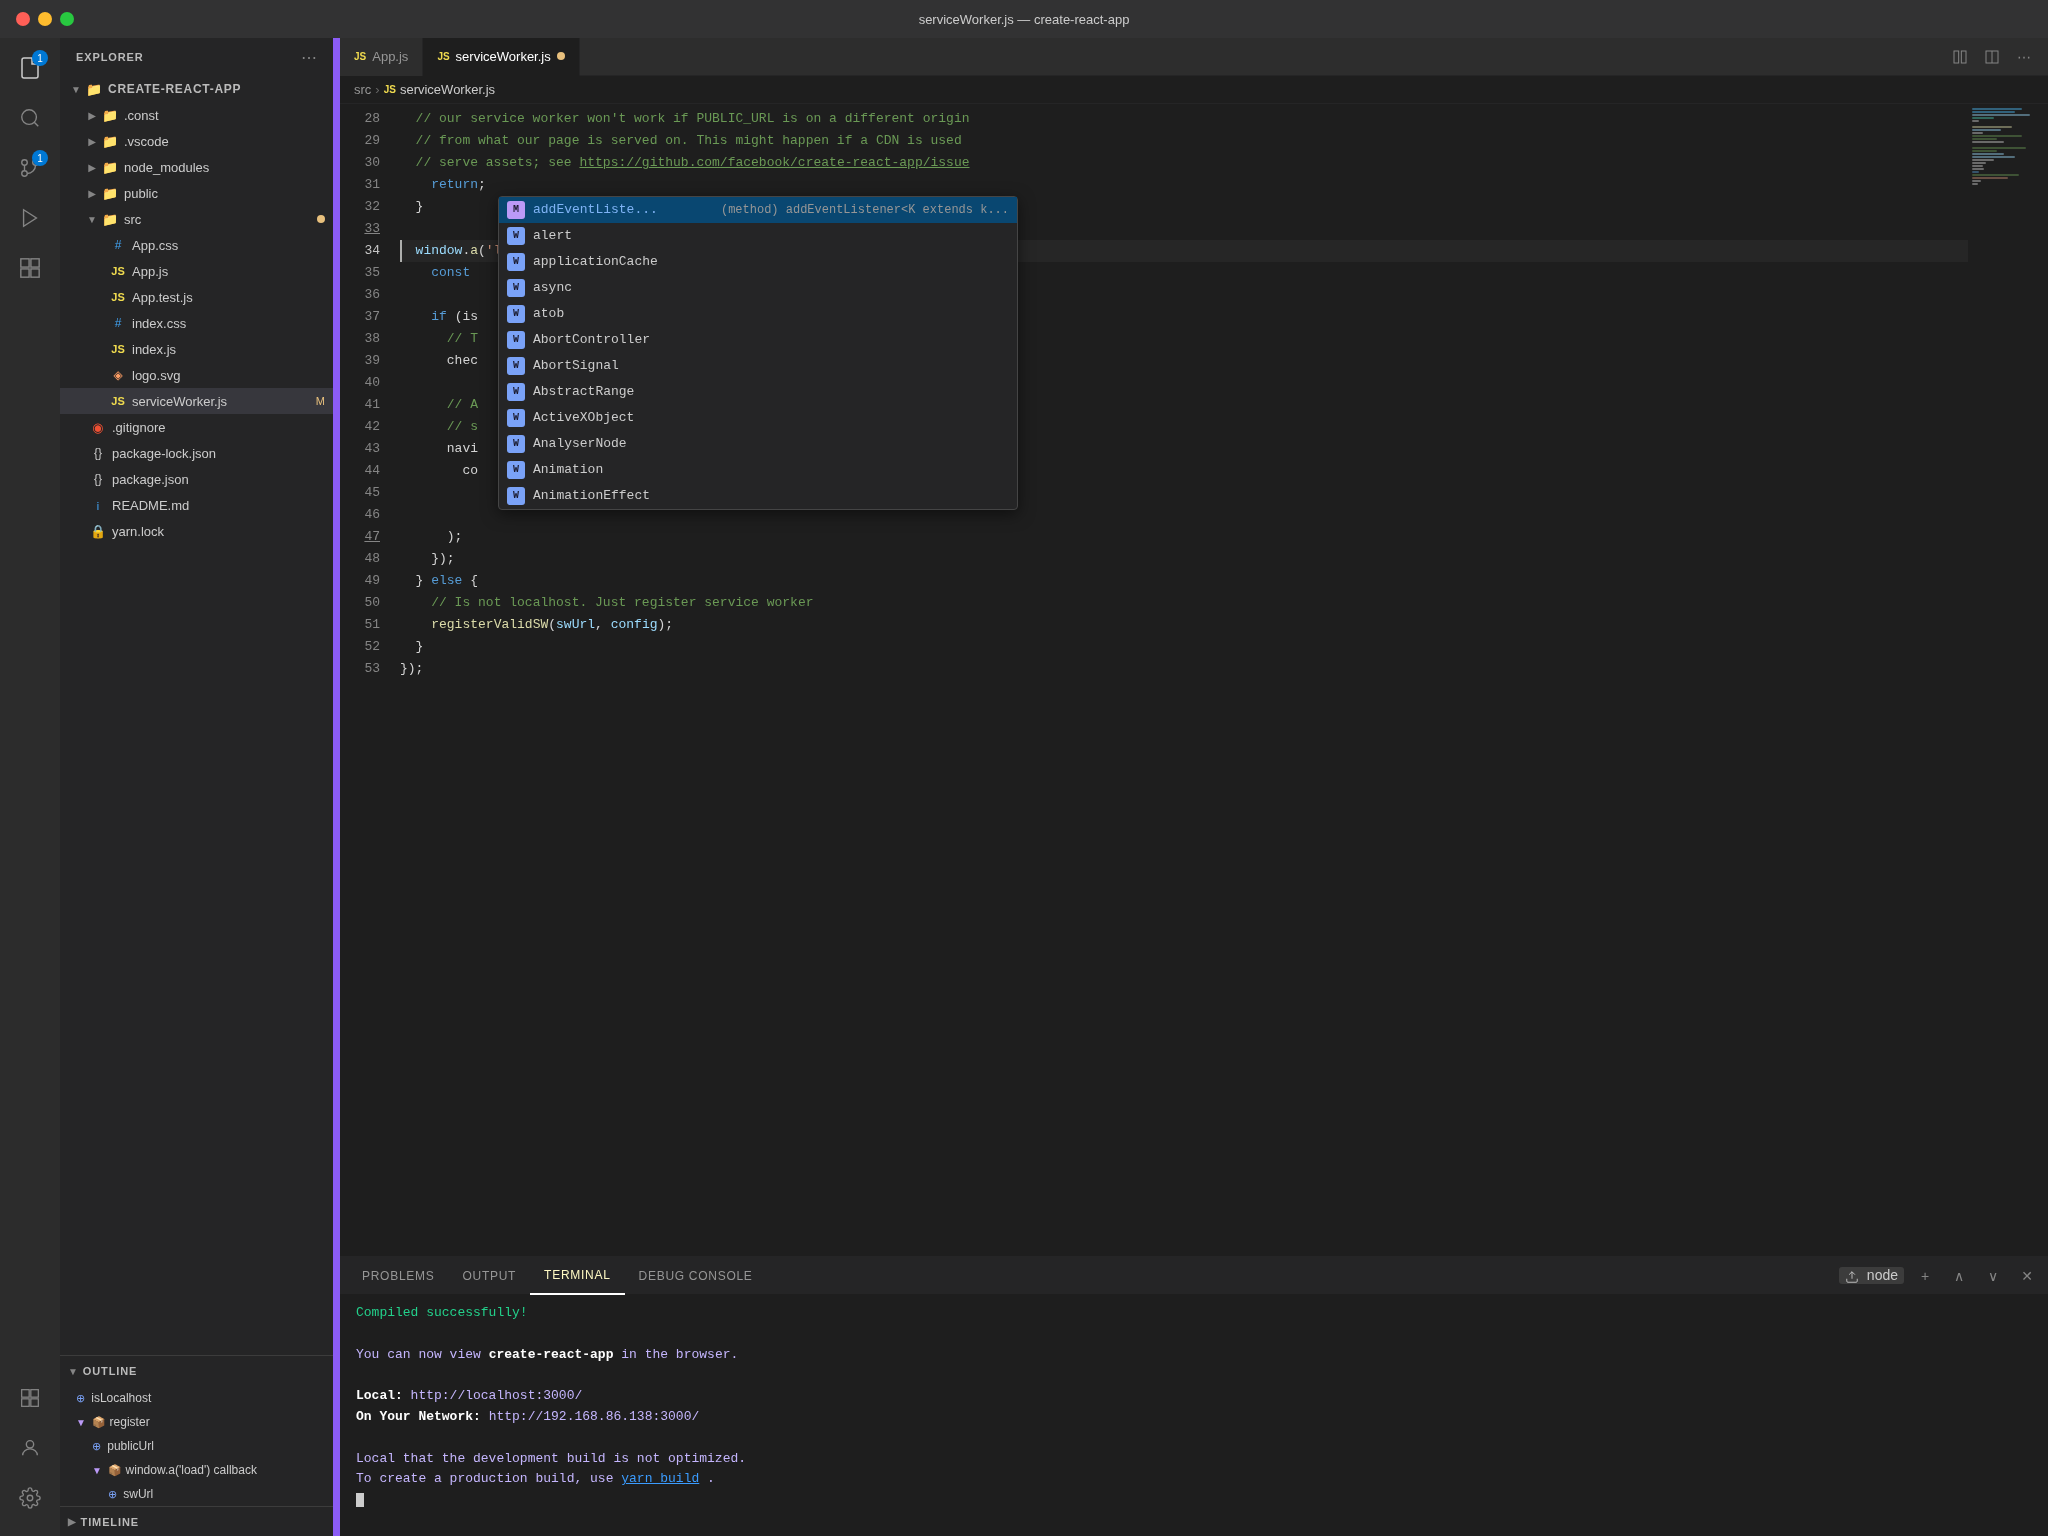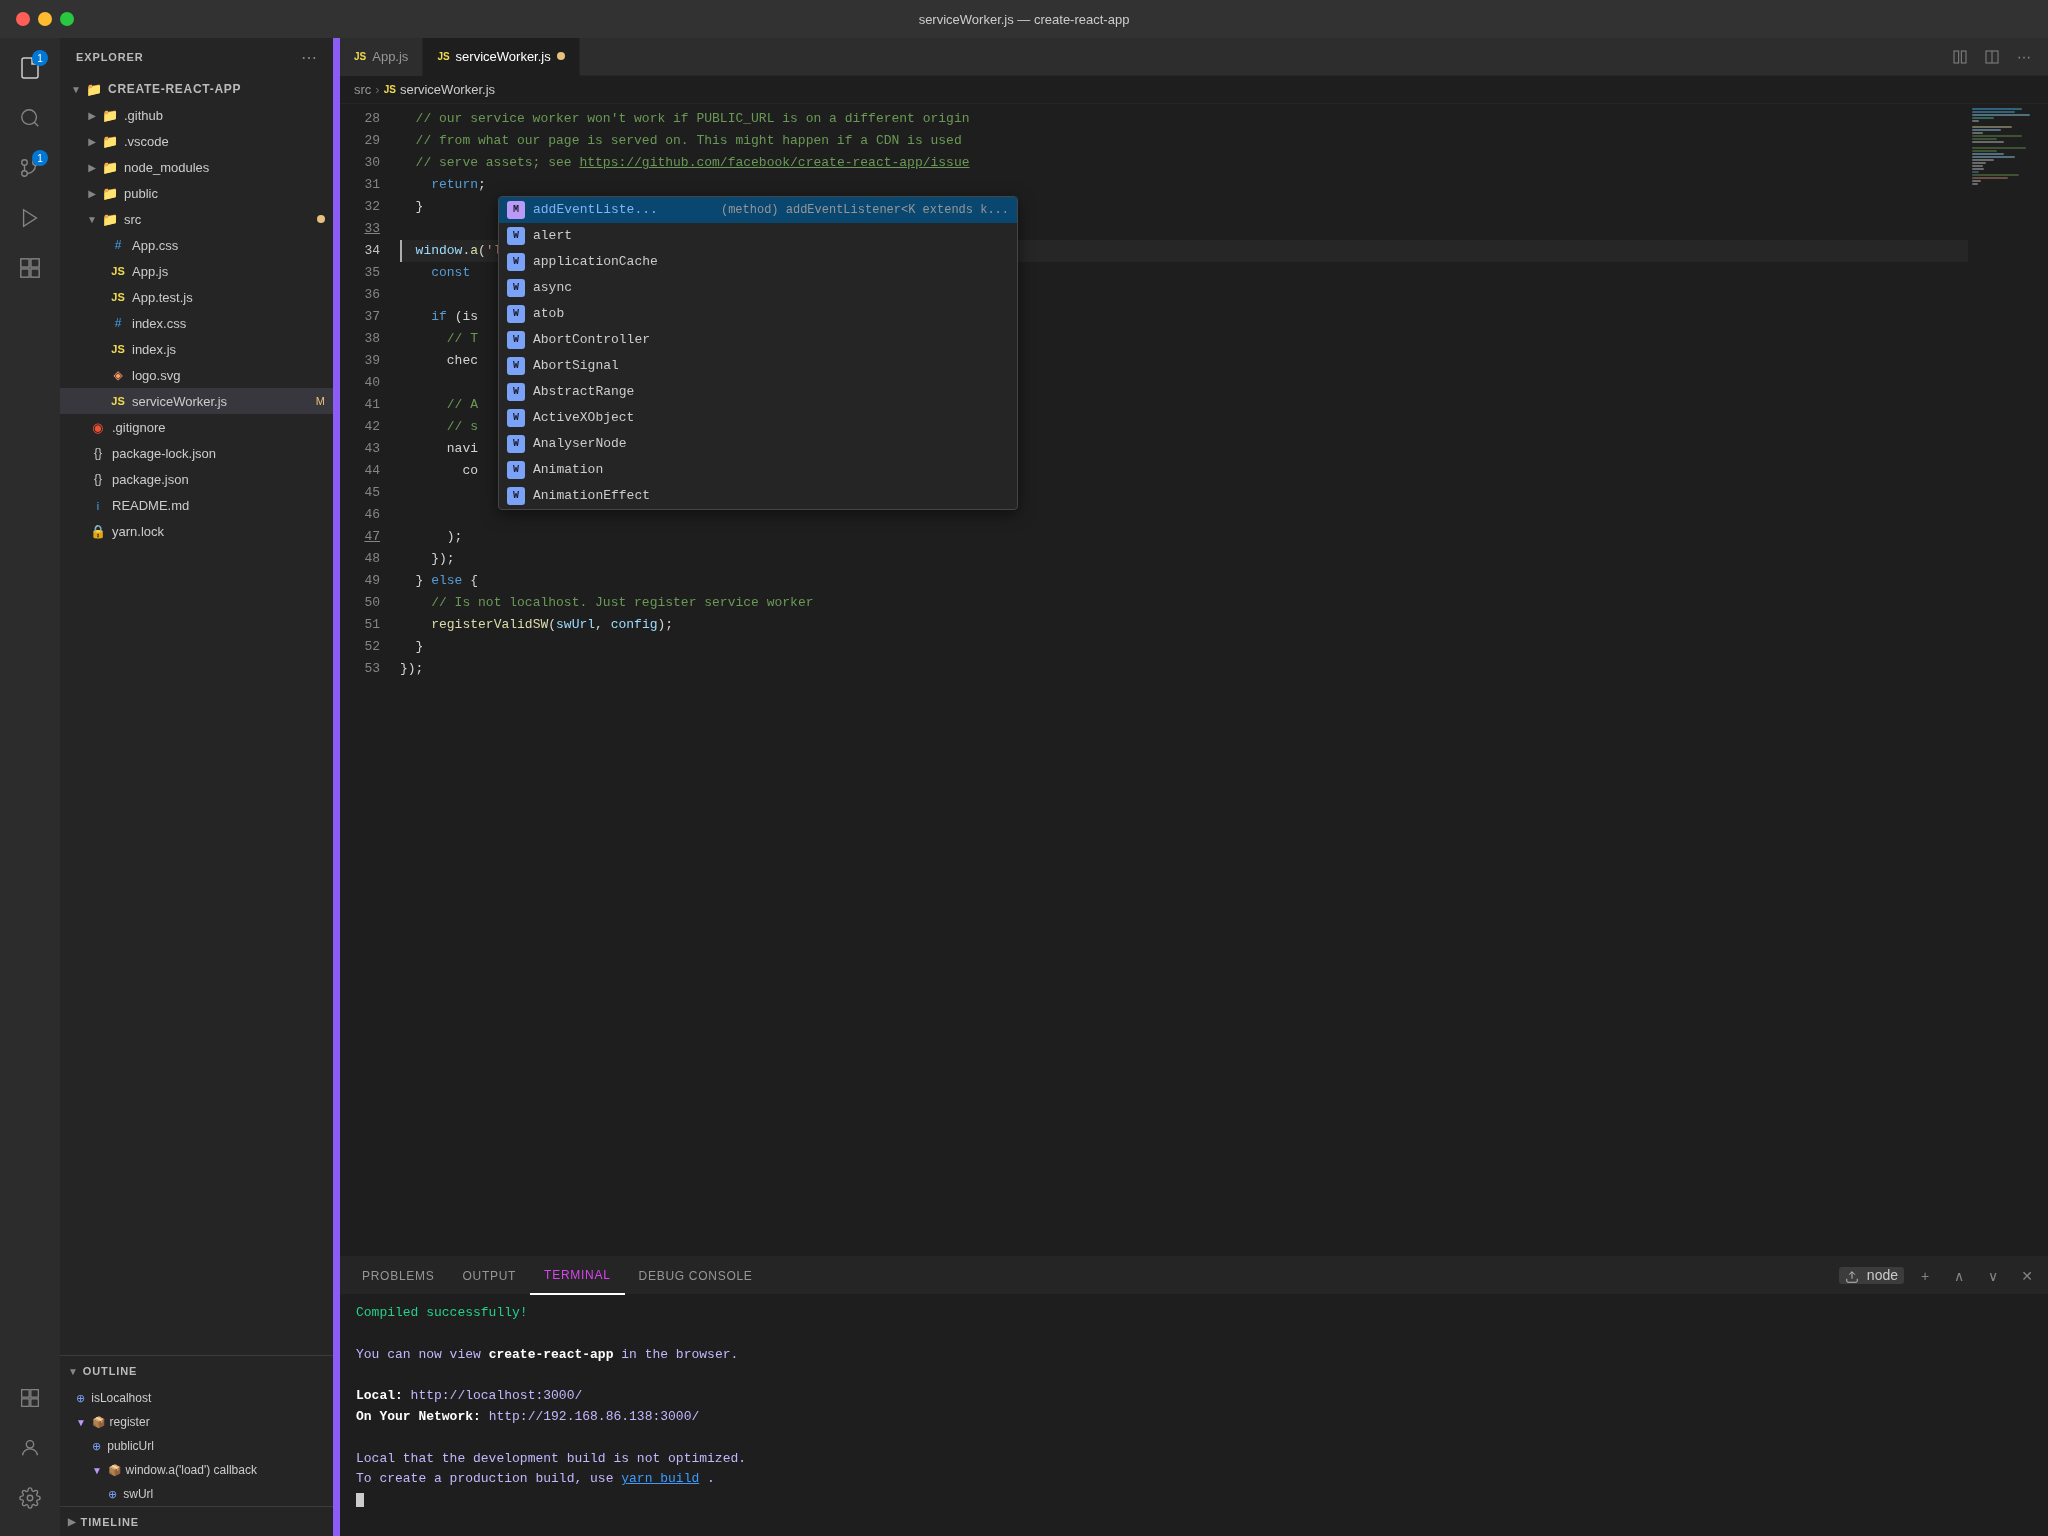--- a/index.html
+++ b/index.html
@@ -546,7 +546,7 @@
       <div class="tree-item" style="padding-left:24px;">
         <span class="chevron">▶</span>
         <span class="icon" style="color:#dcb67a;">📁</span>
-        <span>.github</span>
+        <span>.const</span>
       </div>
 
       <div class="tree-item" style="padding-left:24px;">

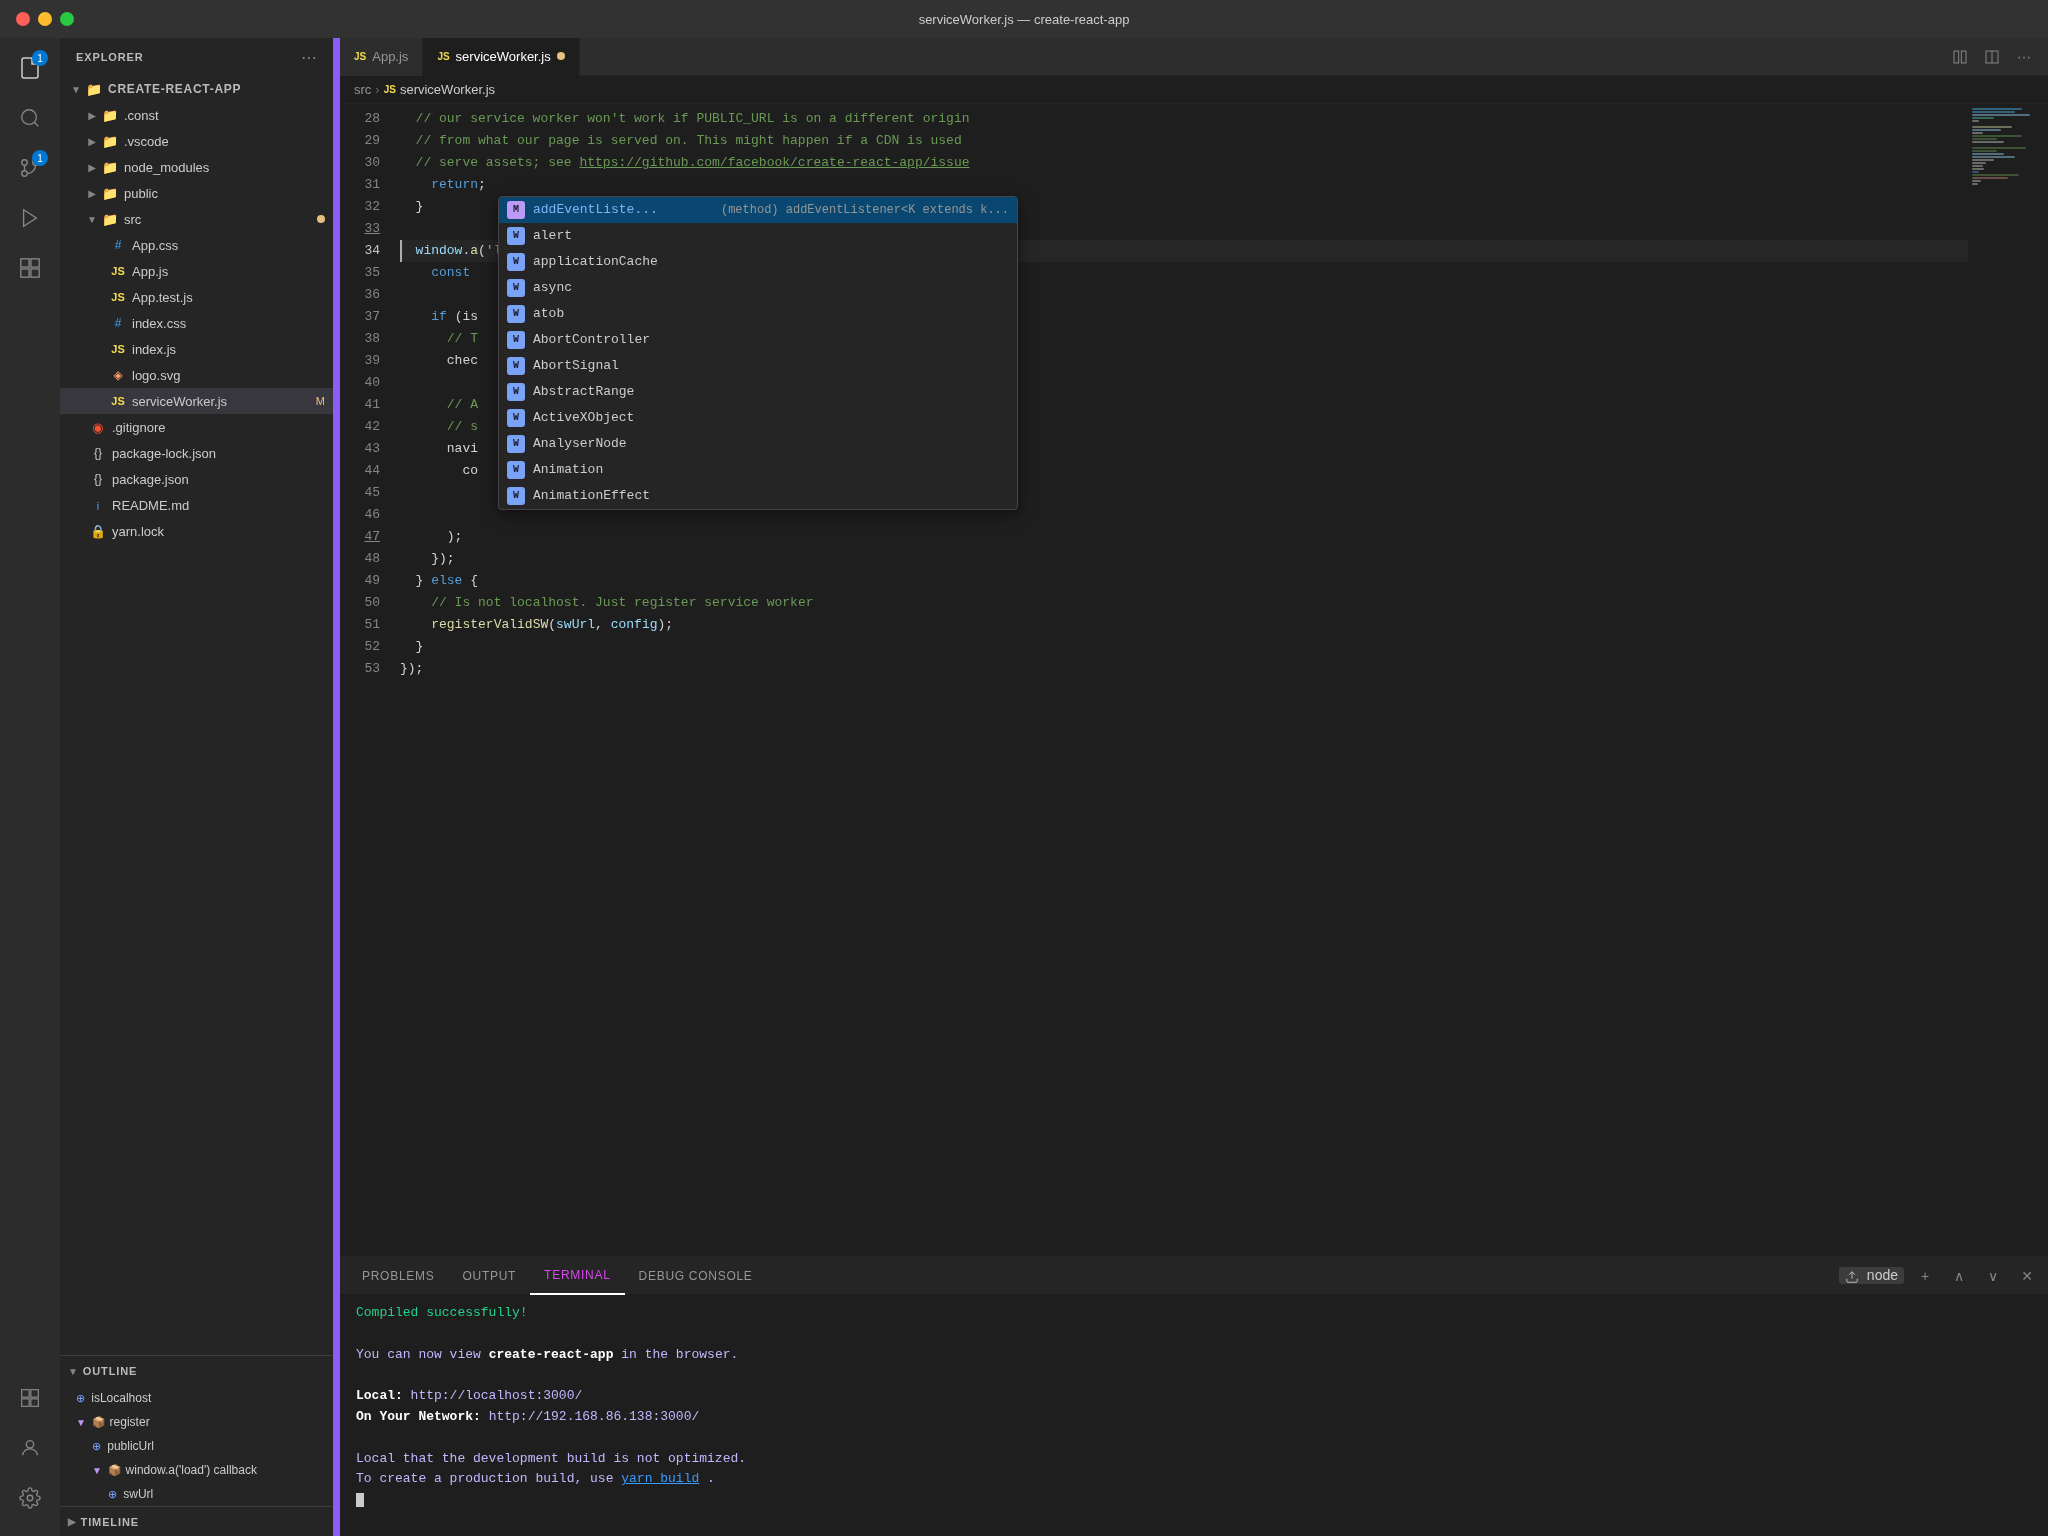--- a/index.html
+++ b/index.html
@@ -403,7 +403,7 @@
       letter-spacing: 0.06em;
     }
     .panel-tab.active {
-      color: #d946ef;
+      color: #fef9c3;
       border-bottom: 2px solid #ffffff;
     }
     .panel-tab-spacer { flex: 1; }

